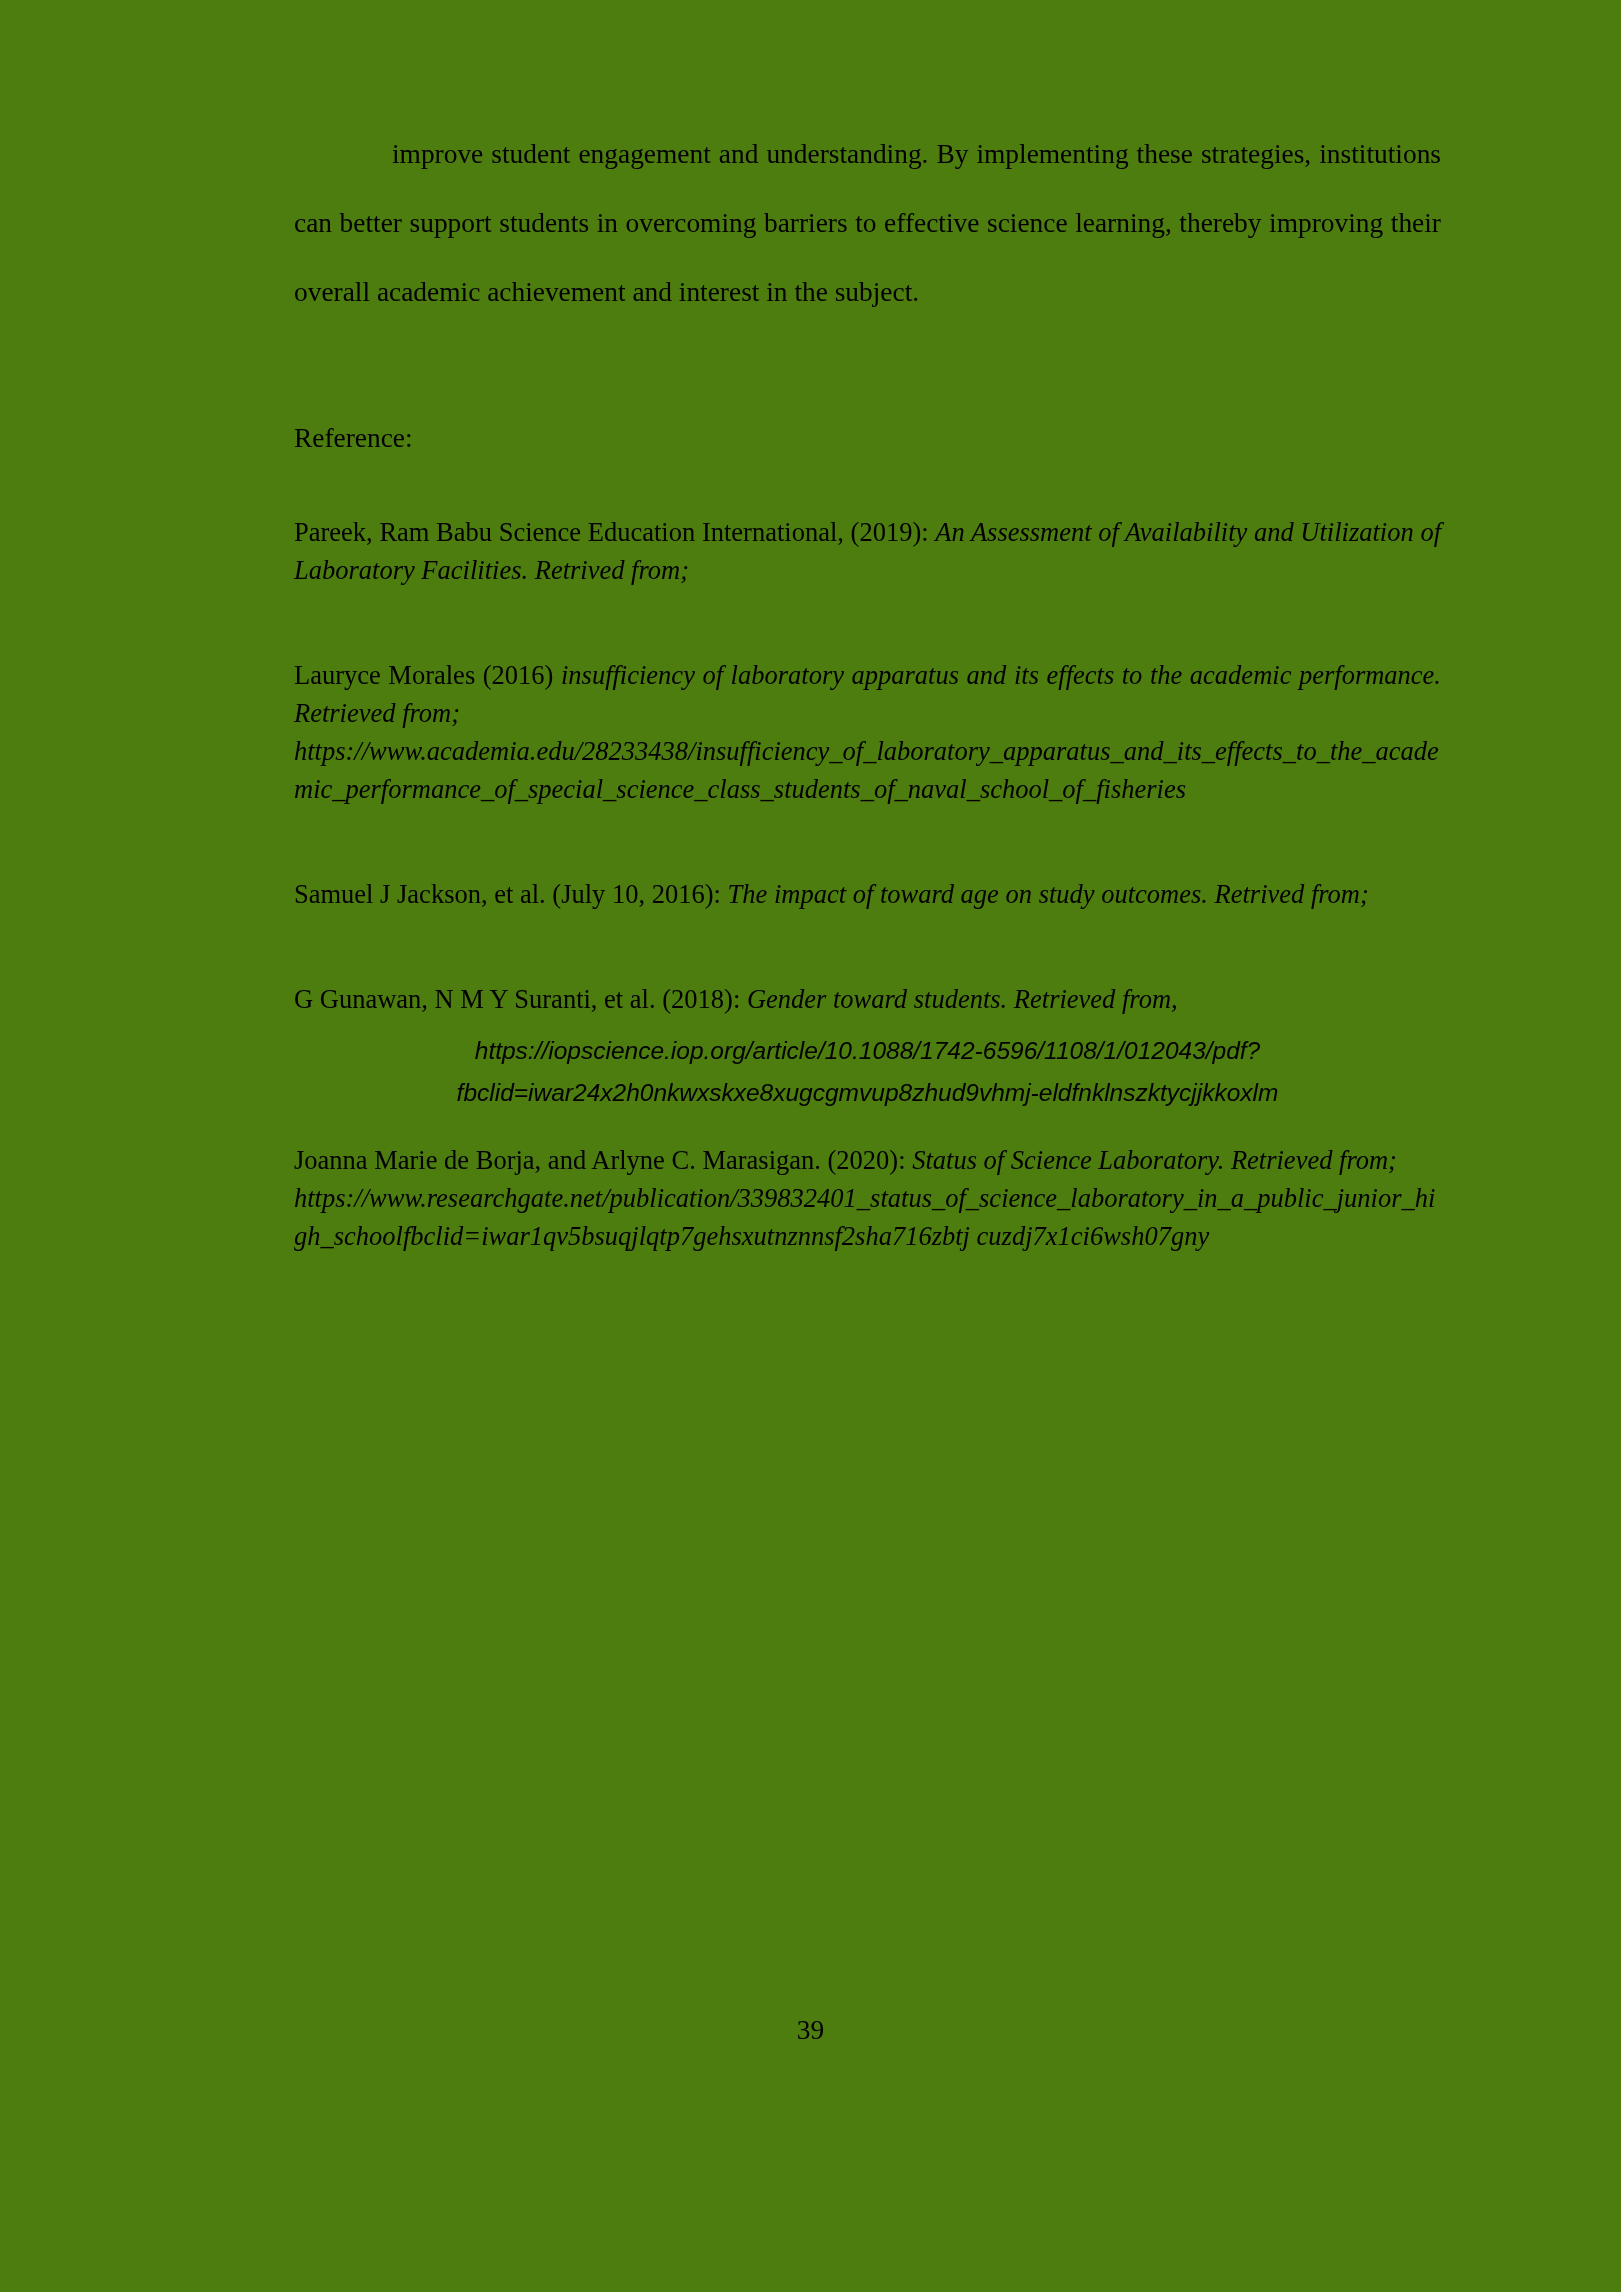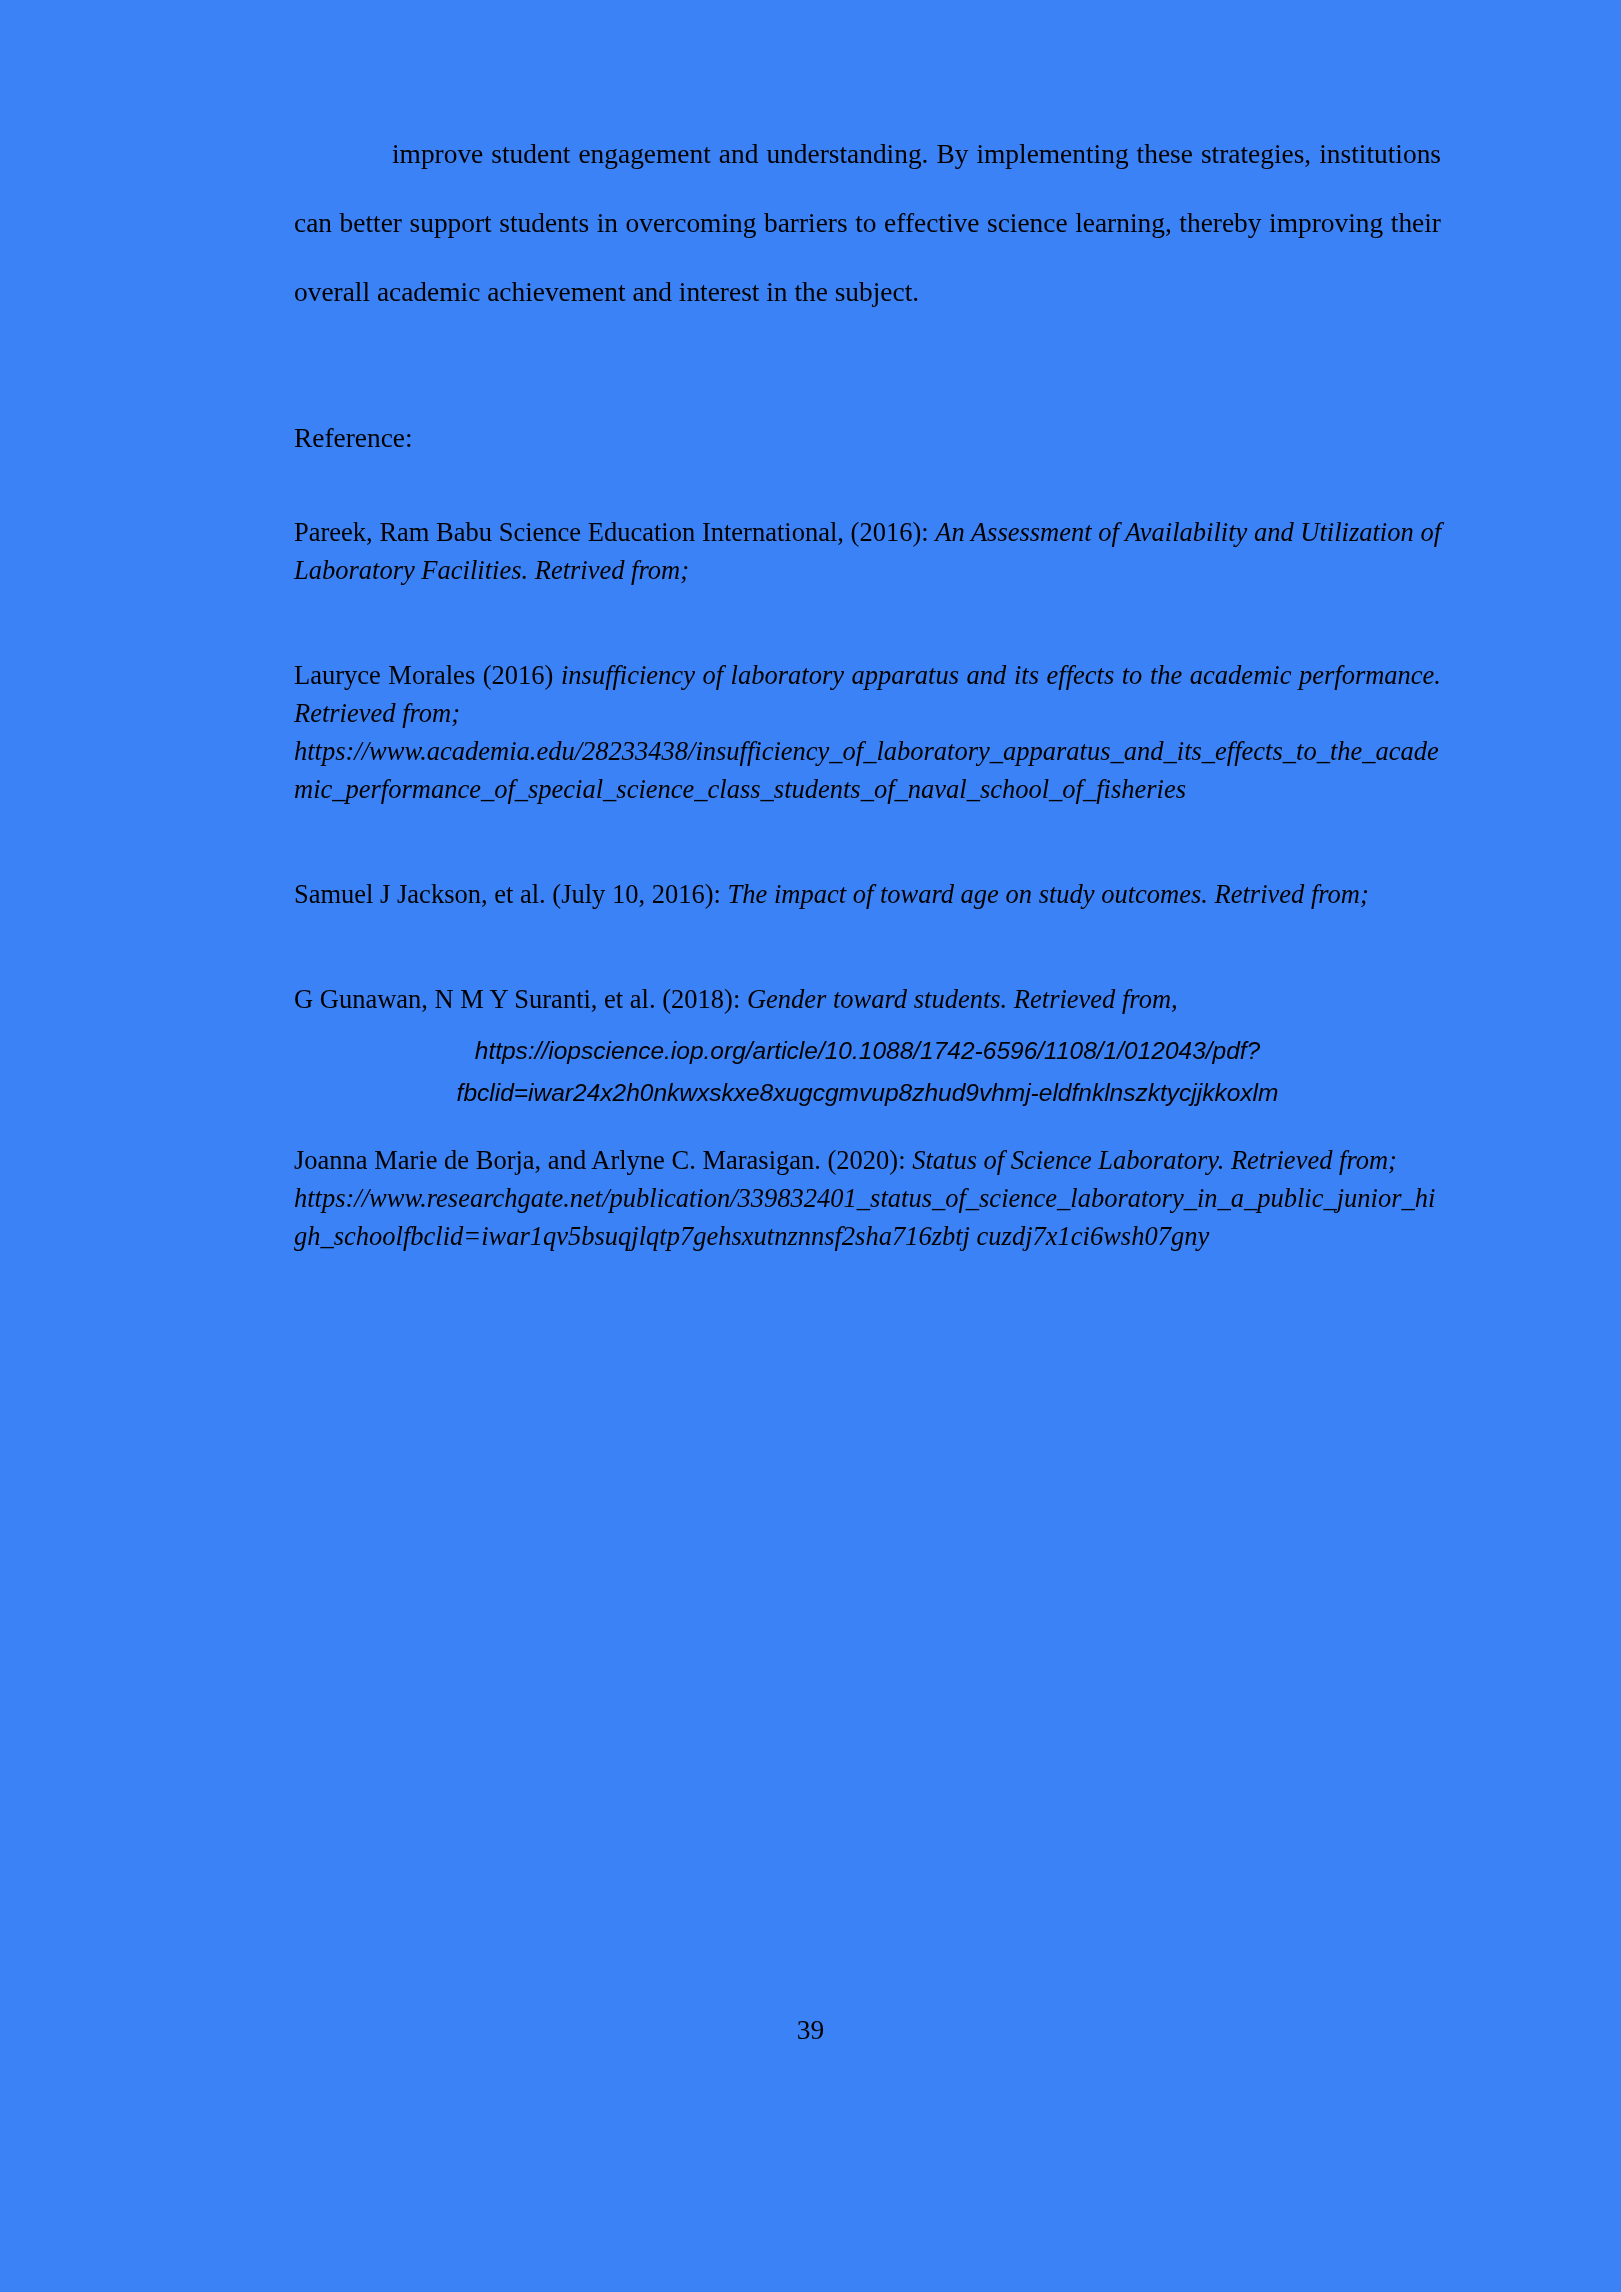--- a/index.html
+++ b/index.html
@@ -11,7 +11,7 @@
     position: relative;
     width: 1621px;
     height: 2293px;
-    background: #3b82f6;
+    background: #4d7c0f;
     margin: 0 auto;
     overflow: hidden;
     font-family: "Liberation Serif", "DejaVu Serif", serif;

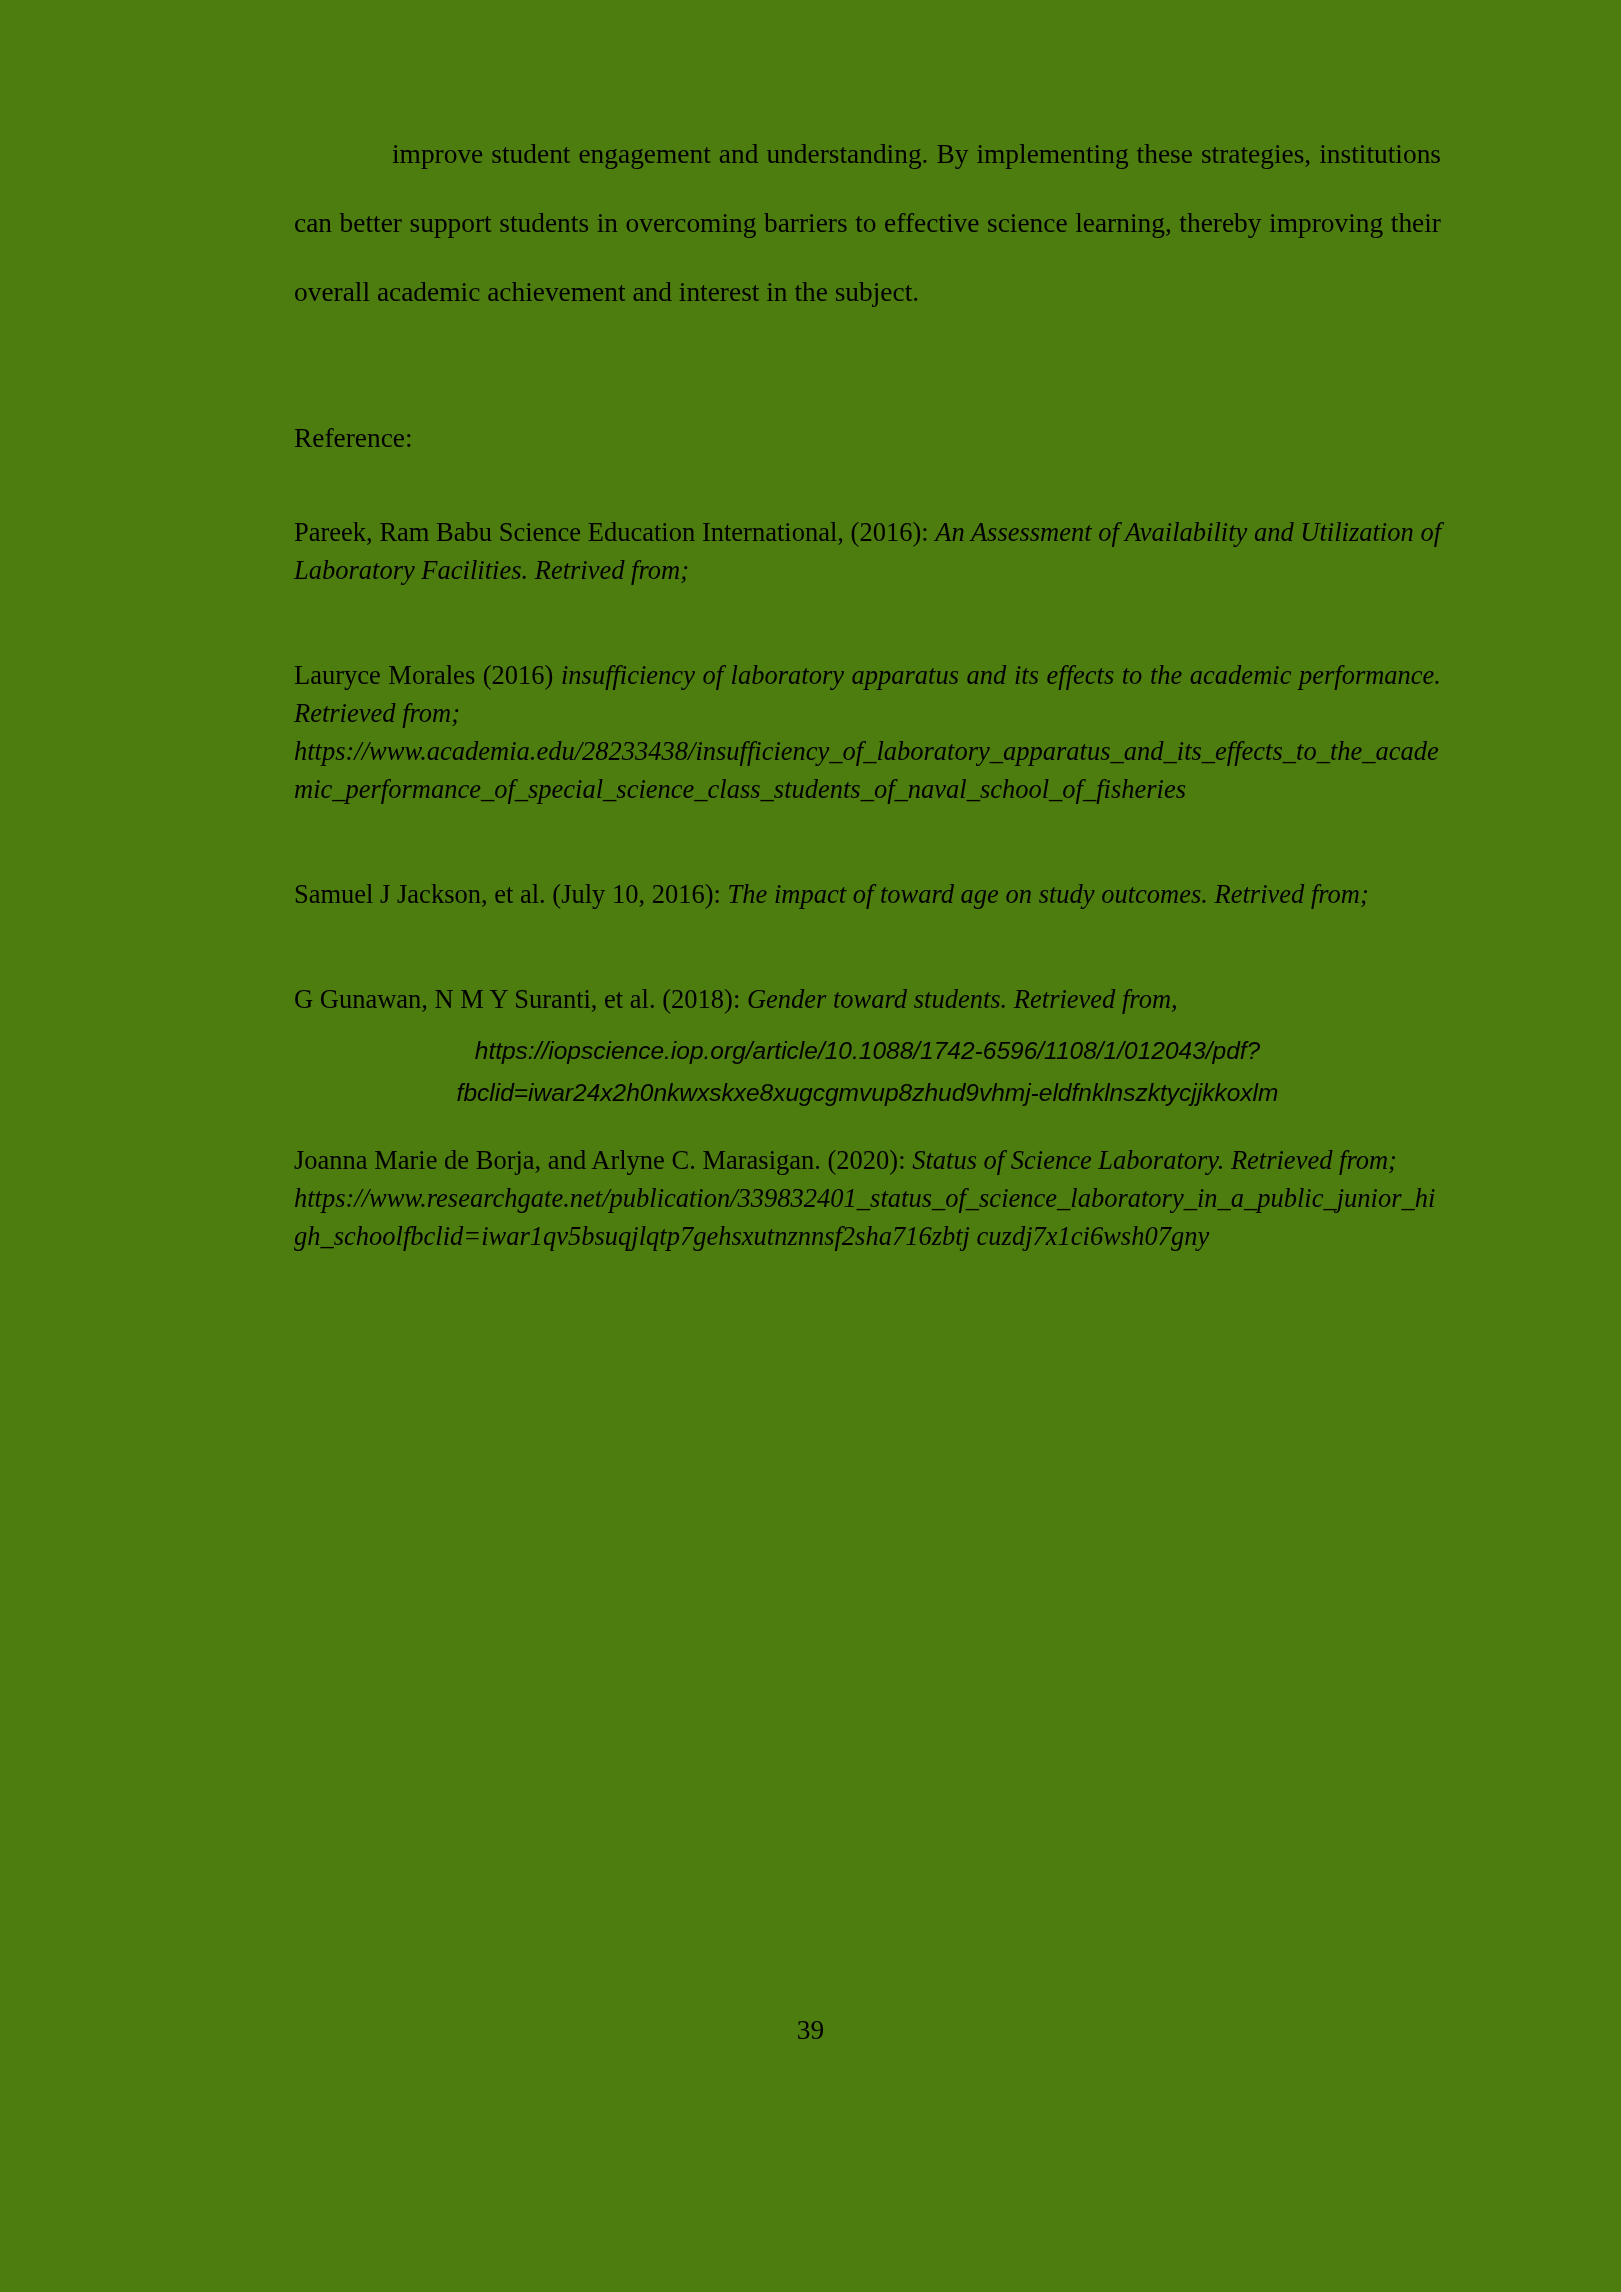--- a/index.html
+++ b/index.html
@@ -106,7 +106,7 @@
     <div class="ref-gap-md"></div>
 
     <div class="ref-block">
-      <span class="lead">Pareek, Ram Babu Science Education International, (2016): </span><span class="ital">An Assessment of Availability and Utilization of Laboratory Facilities. Retrived from;</span>
+      <span class="lead">Pareek, Ram Babu Science Education International, (2019): </span><span class="ital">An Assessment of Availability and Utilization of Laboratory Facilities. Retrived from;</span>
     </div>
 
     <div class="ref-gap-lg"></div>

